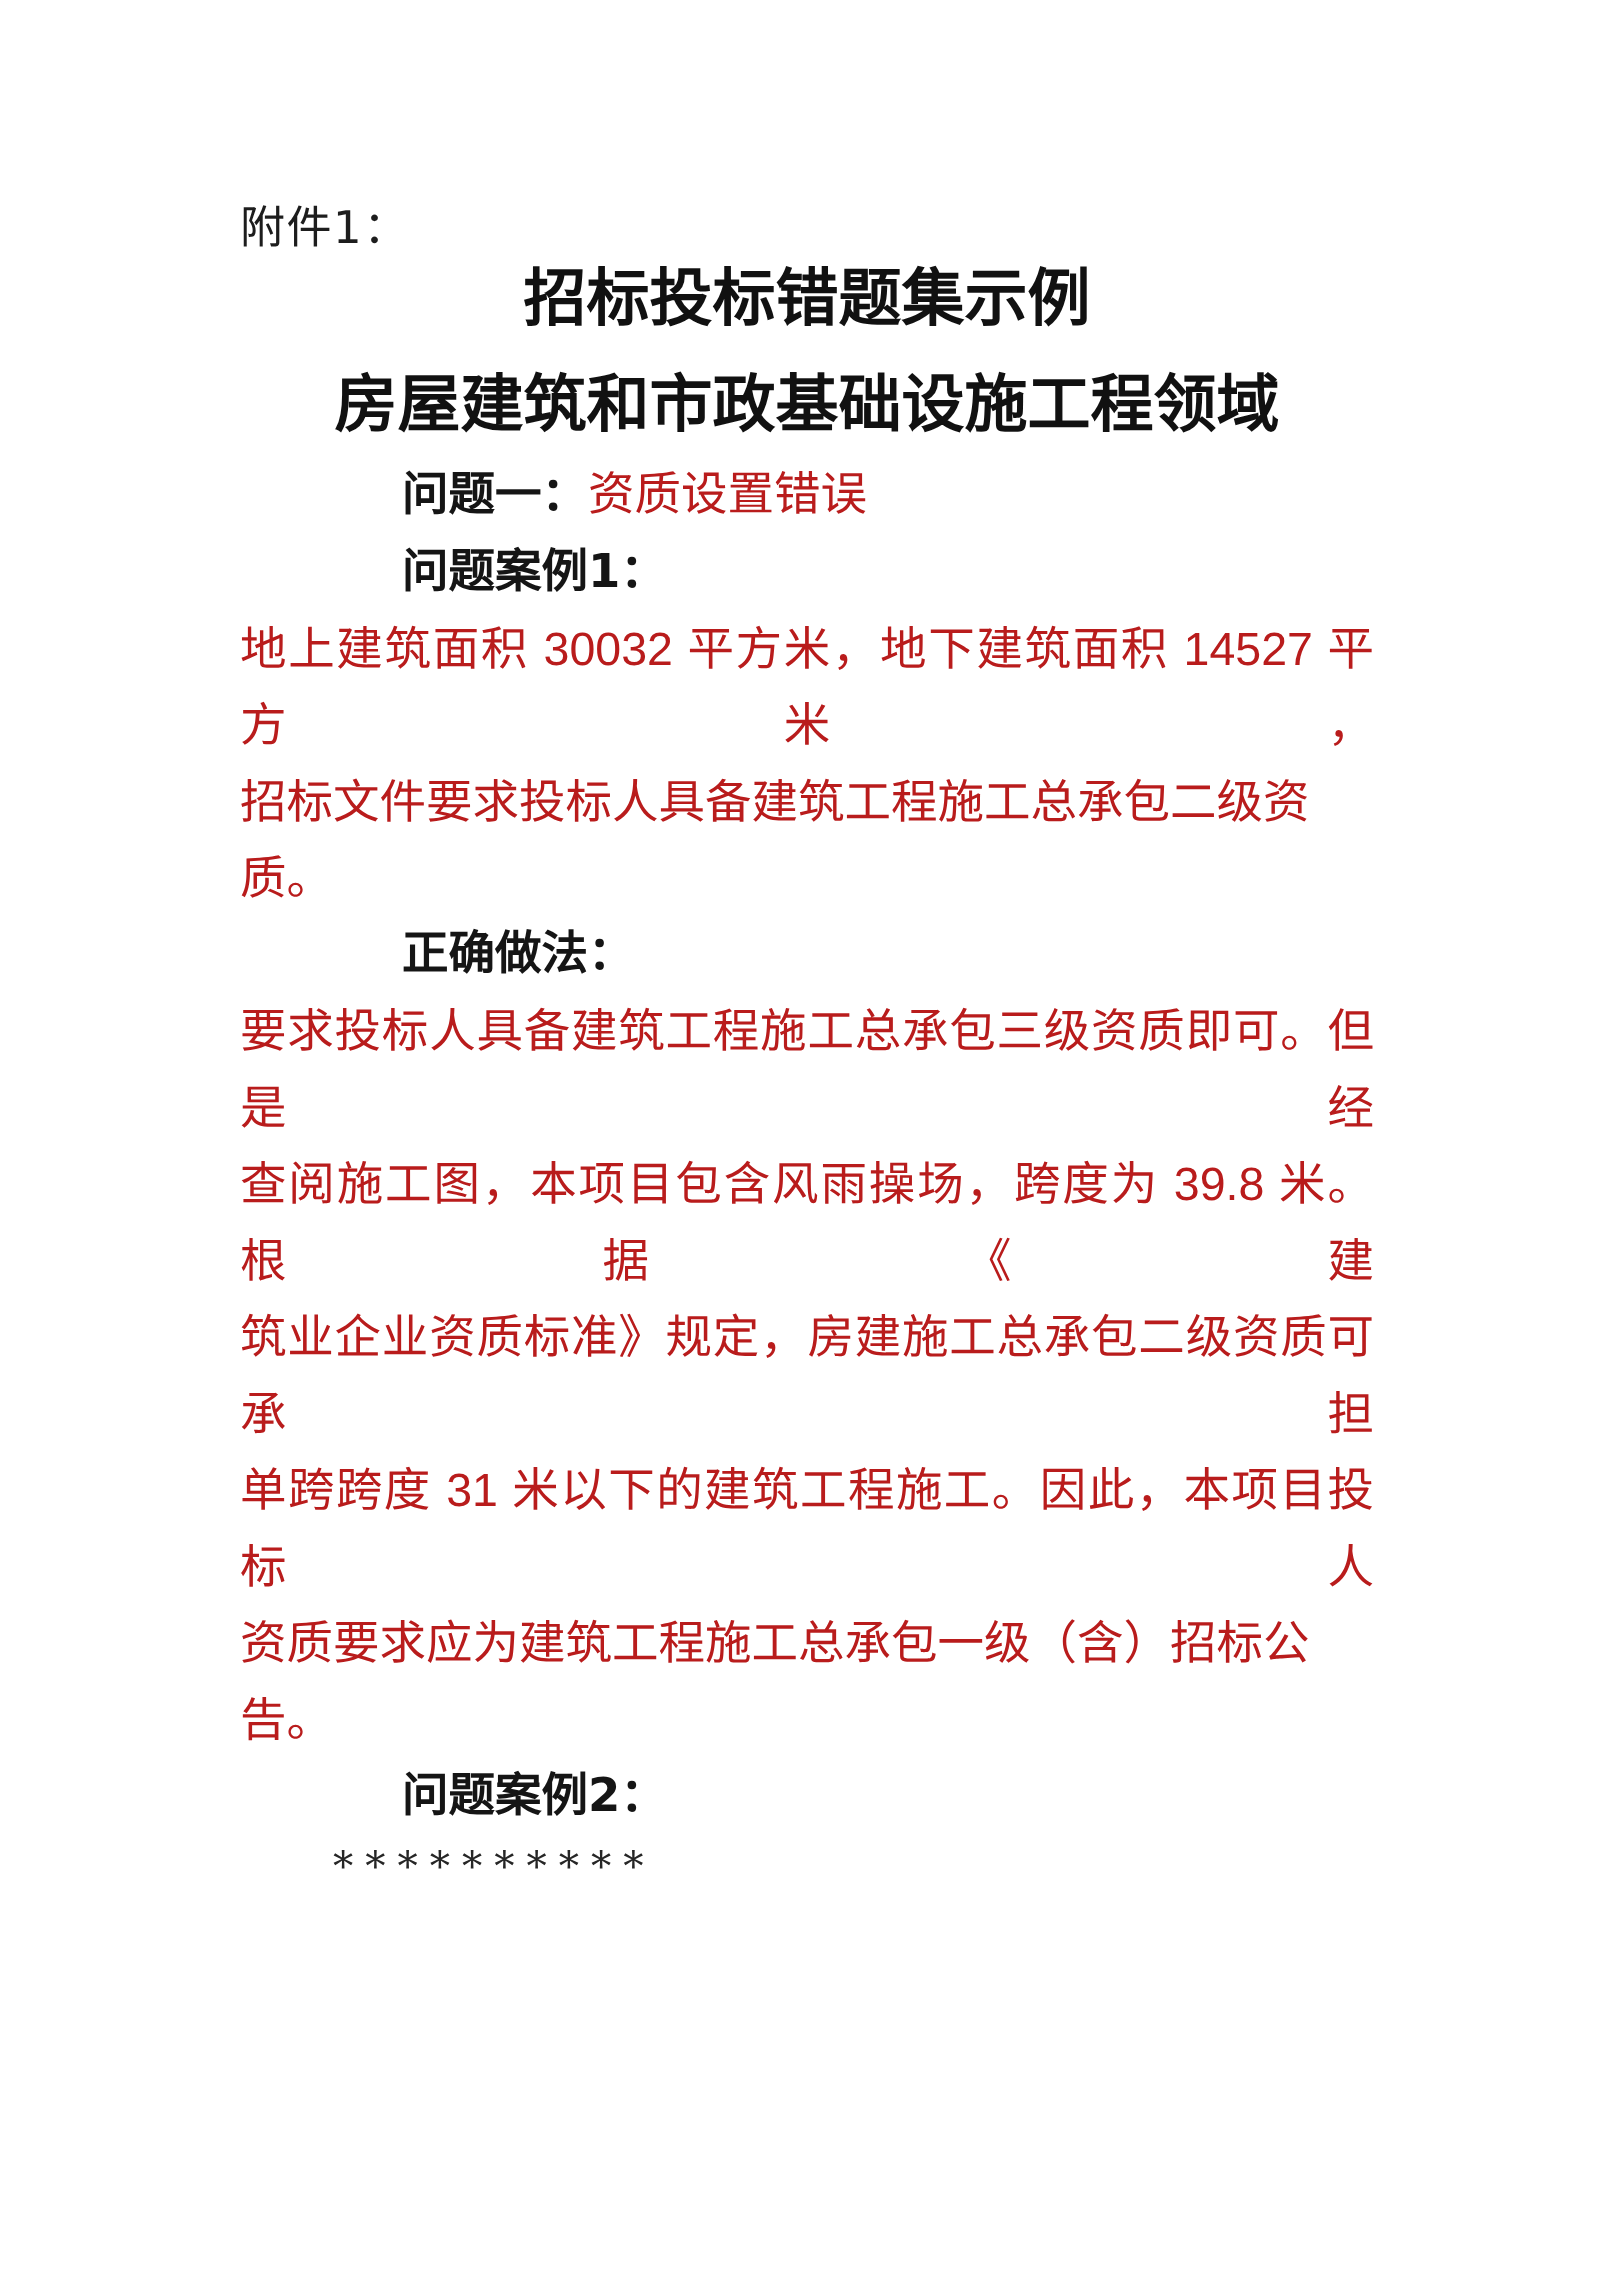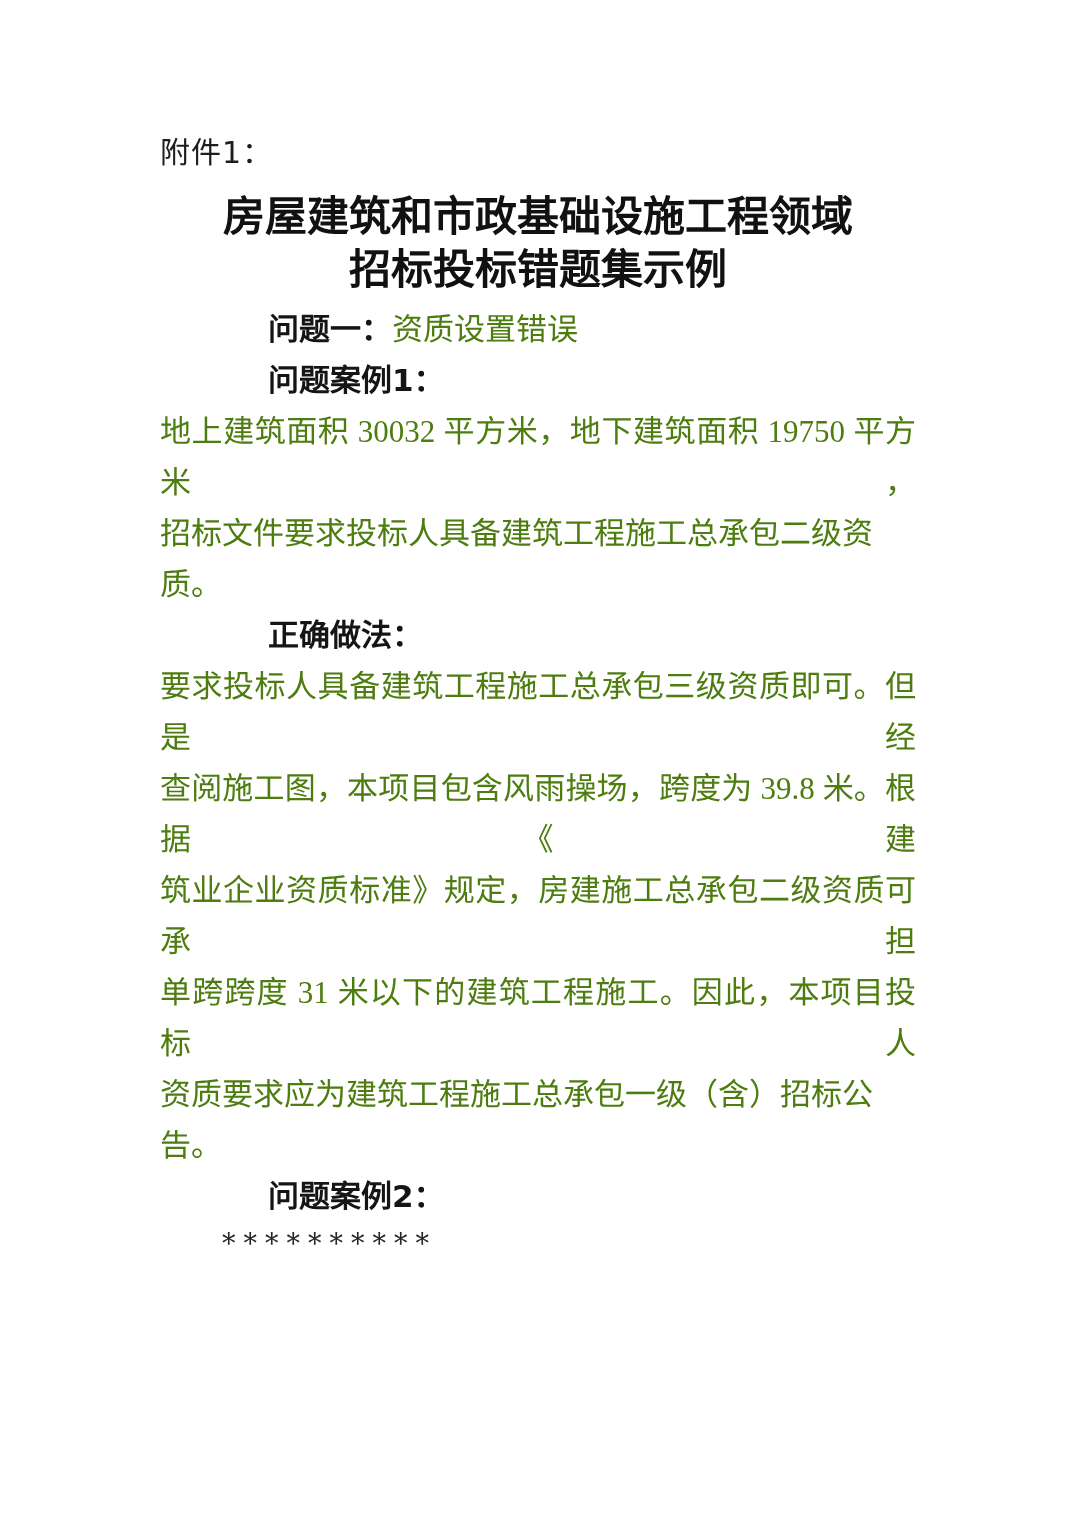--- a/index.html
+++ b/index.html
@@ -88,8 +88,8 @@
 
     <div class="attach-label">附件1：</div>
 
+    <div class="doc-title">招标投标错题集示例</div>
     <div class="doc-title first">房屋建筑和市政基础设施工程领域</div>
-    <div class="doc-title">招标投标错题集示例</div>
 
 
     <div class="rows">

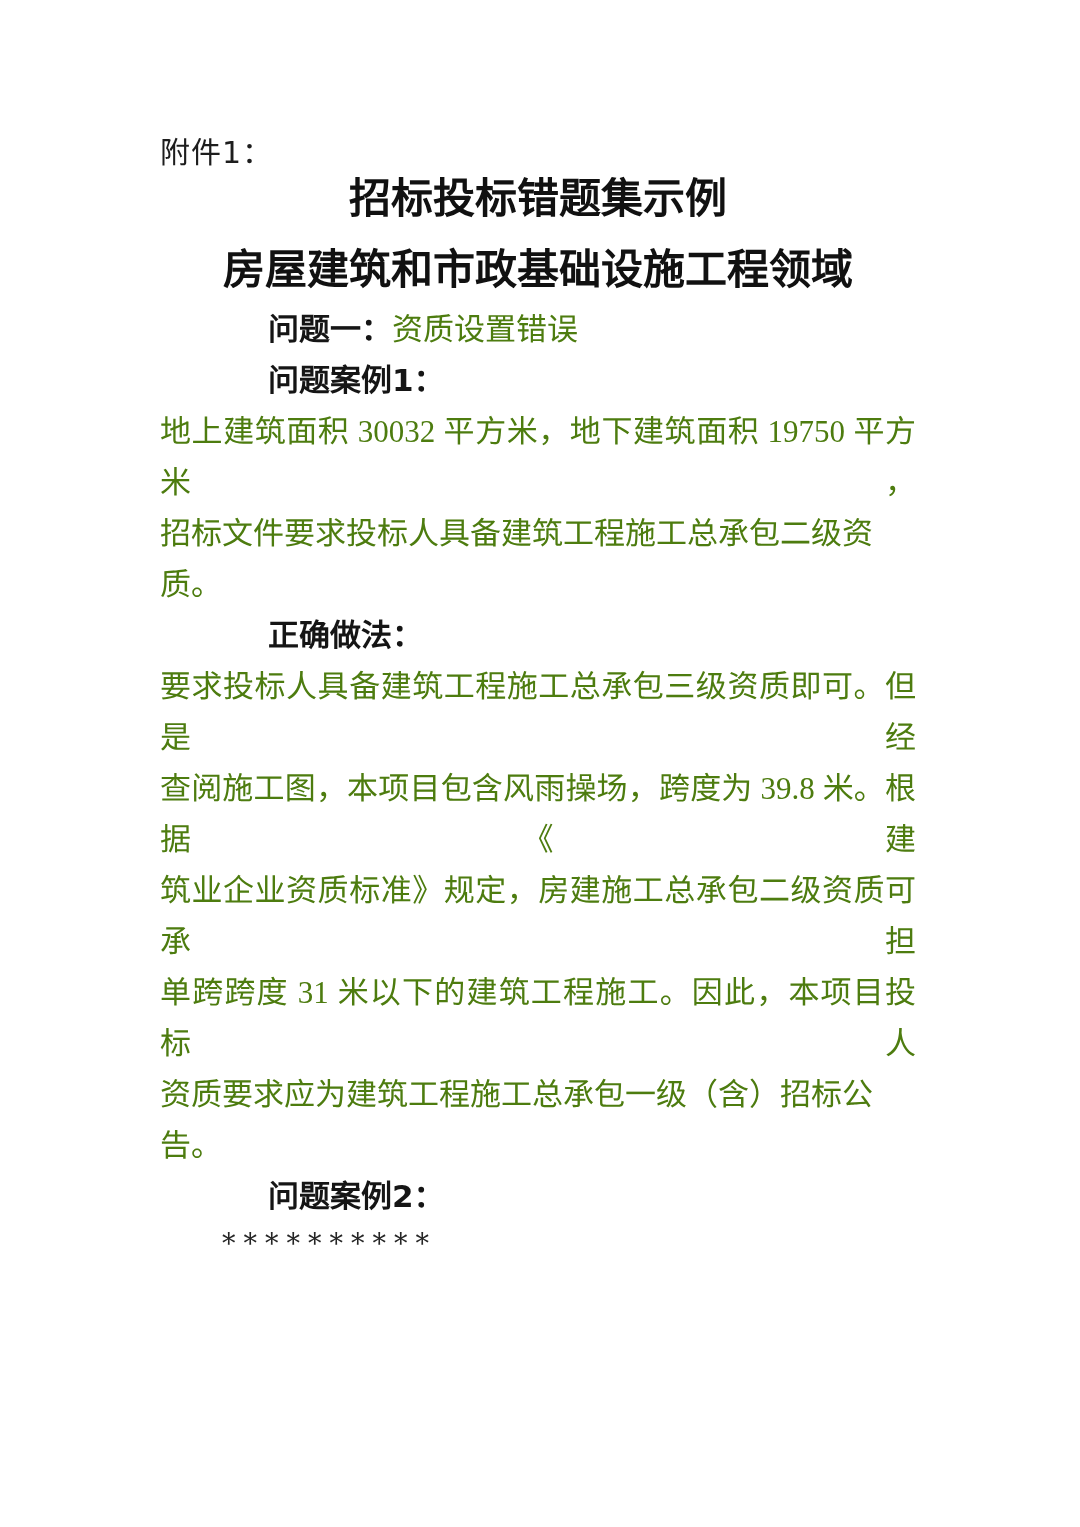--- a/index.html
+++ b/index.html
@@ -61,8 +61,8 @@
     margin-left: 46px;
   }
   .kai {
-    font-family: Liberation Serif, serif;
-    color: #4d7c0f;
+    font-family: Liberation Sans, sans-serif;
+    color: #b91c1c;
   }
   .jline {
     text-align: justify;

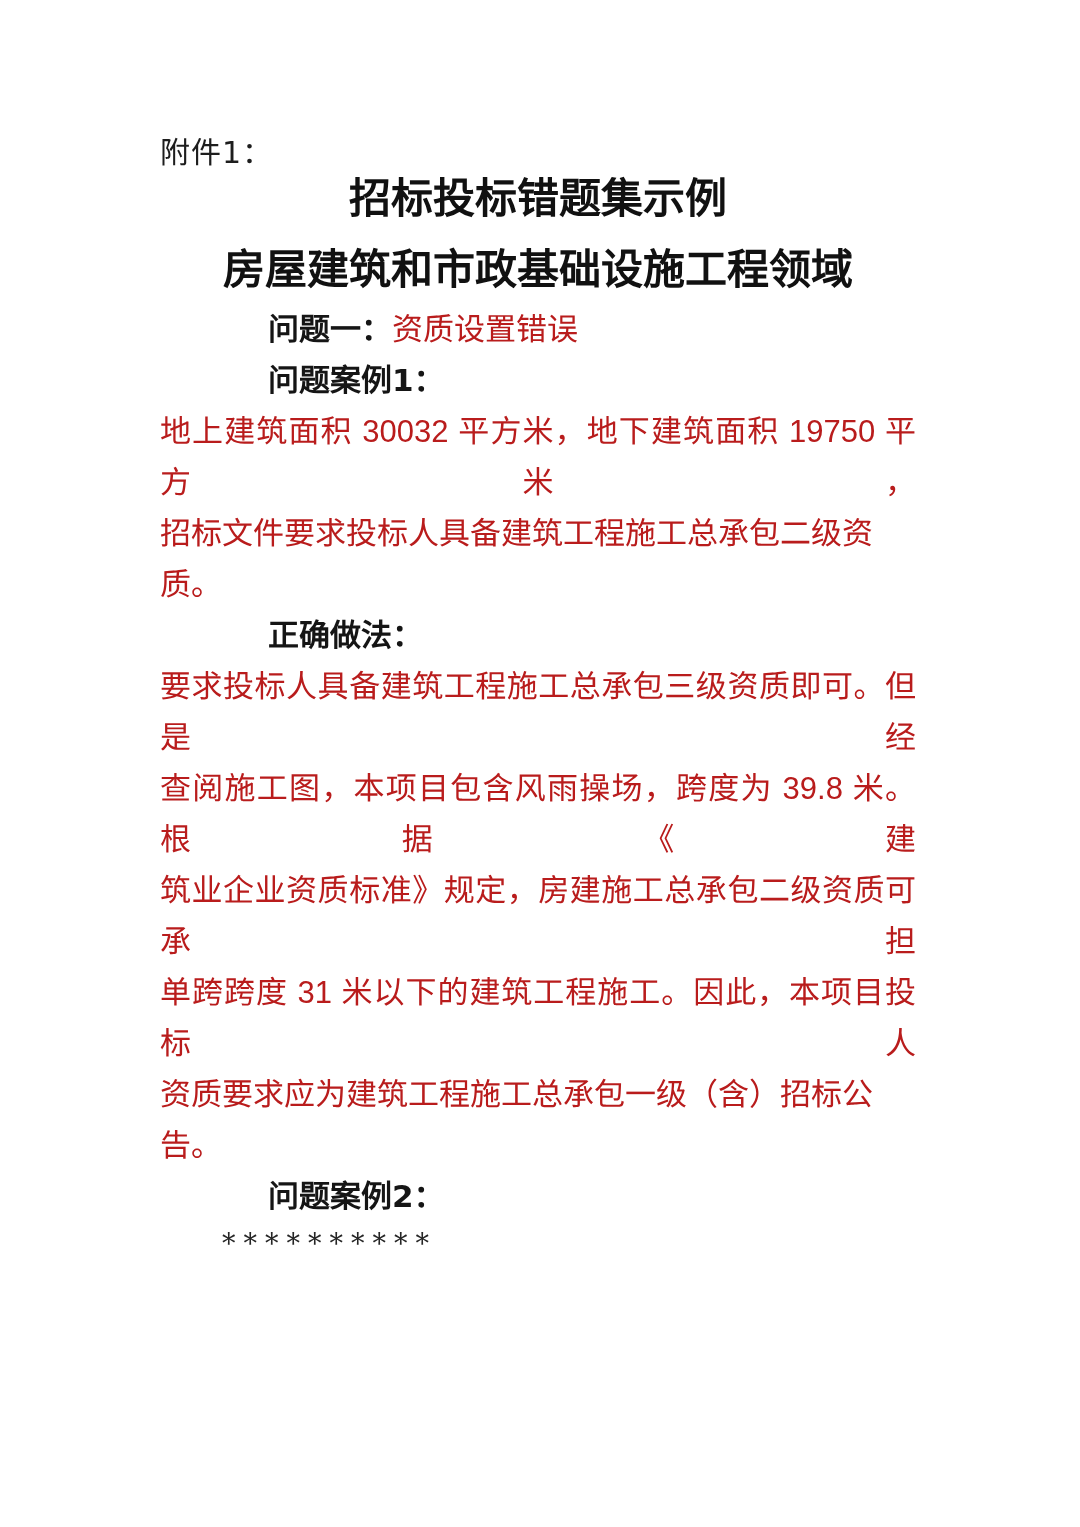--- a/index.html
+++ b/index.html
@@ -101,7 +101,7 @@
       <div class="row indent bold-hei">问题案例1：</div>
 
       <div class="para">
-        <div class="row kai jline">地上建筑面积 30032 平方米，地下建筑面积 19750 平方米，</div>
+        <div class="row kai jline">地上建筑面积 30032 平方米，地下建筑面积 14527 平方米，</div>
         <div class="row kai jline-last">招标文件要求投标人具备建筑工程施工总承包二级资质。</div>
       </div>
 

